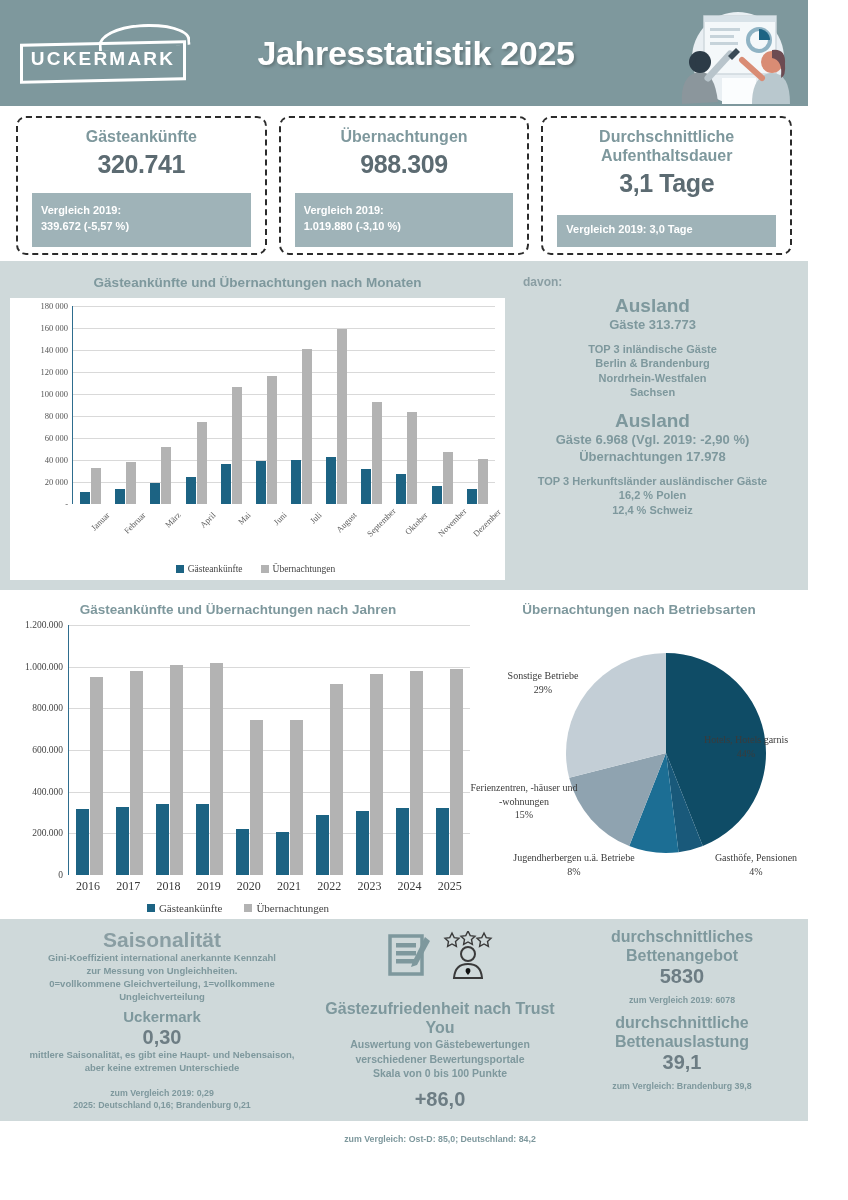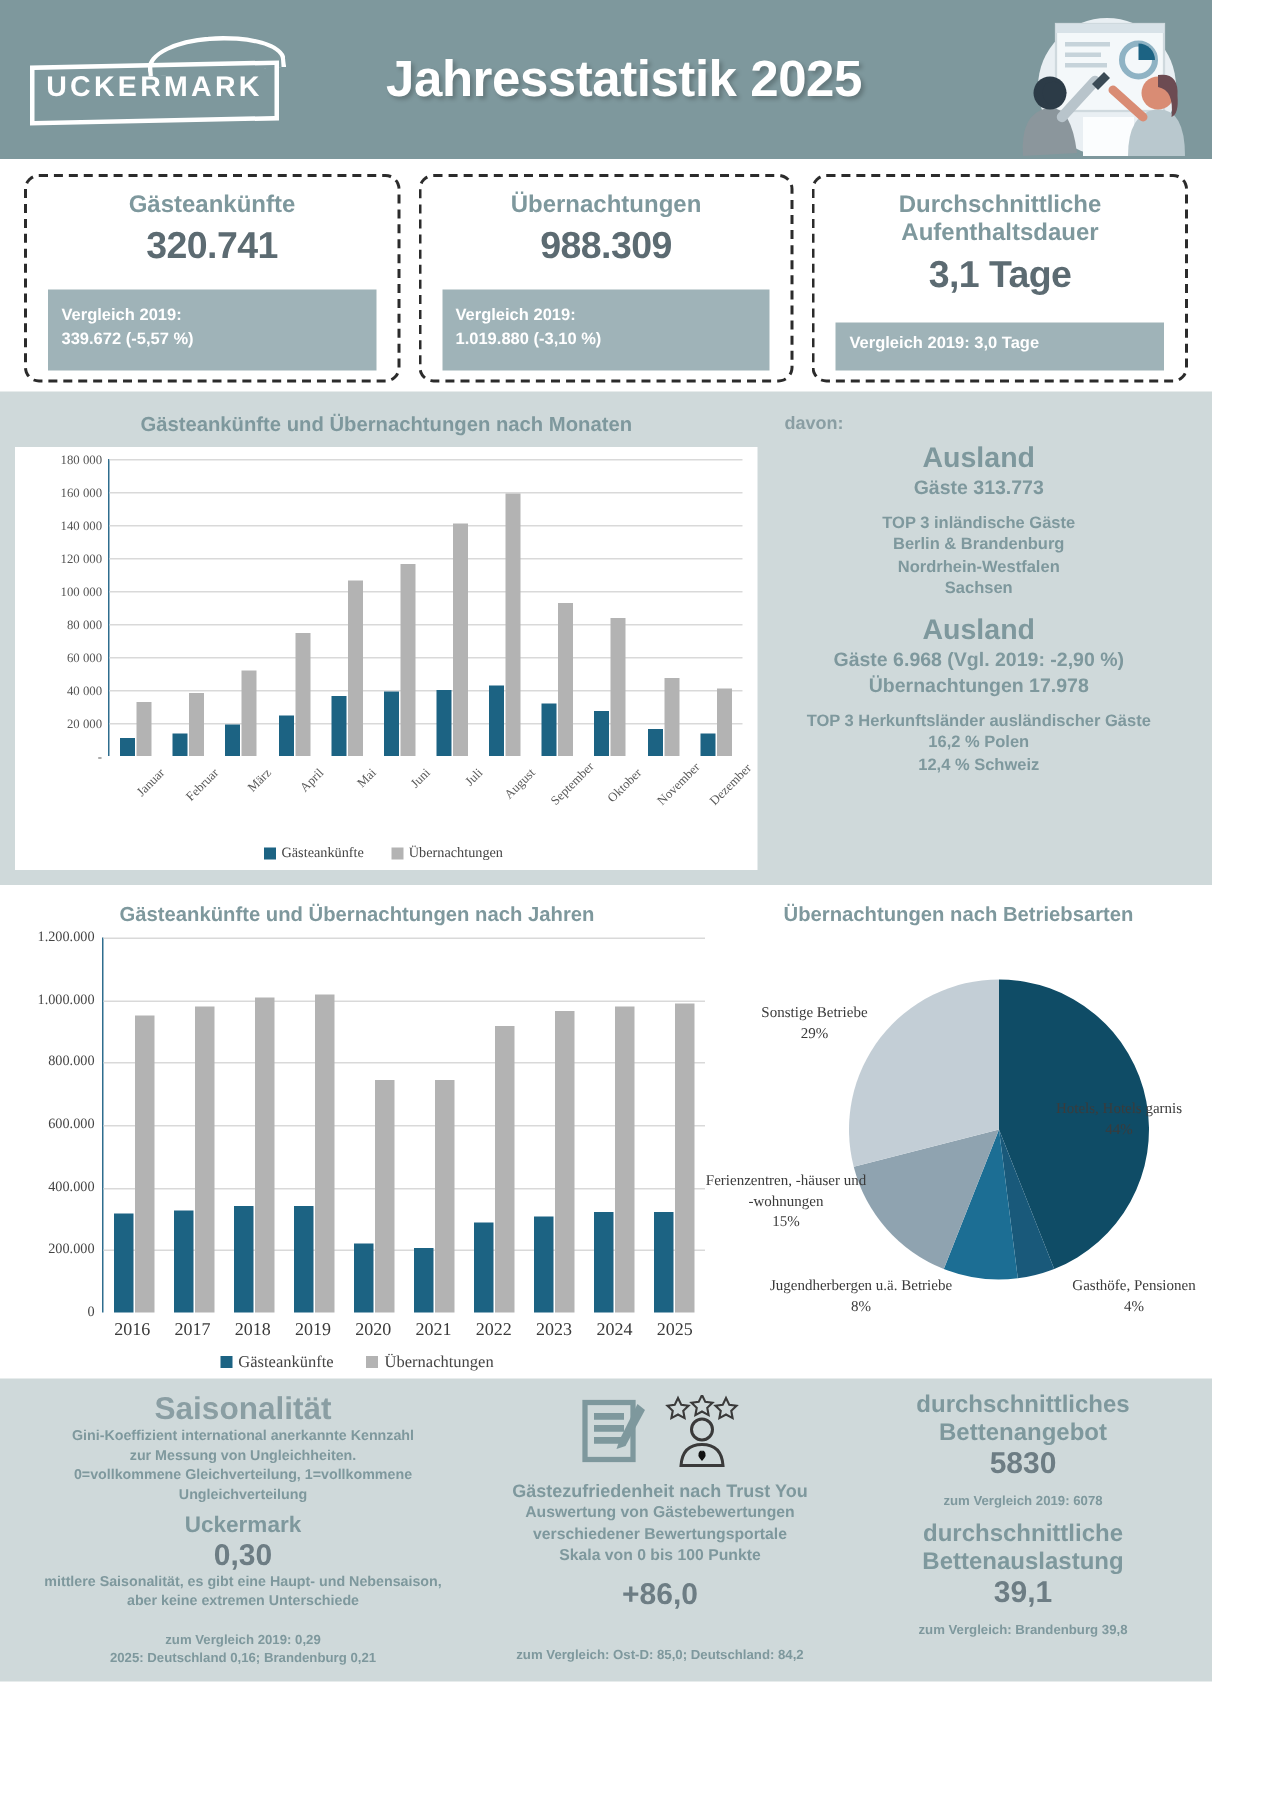--- a/index.html
+++ b/index.html
@@ -522,7 +522,7 @@
           </svg>
         </span>
       </div>
-      <div class="bb-h2" style="font-size:12px;margin-top:4px;">Gästezufriedenheit nach Trust You</div>
+      <div class="bb-h2" style="font-size:16px;margin-top:16px;">Gästezufriedenheit nach Trust You</div>
       <div class="bb-t2">Auswertung von Gästebewertungen</div>
       <div class="bb-t2">verschiedener Bewertungsportale</div>
       <div class="bb-t2">Skala von 0 bis 100 Punkte</div>

